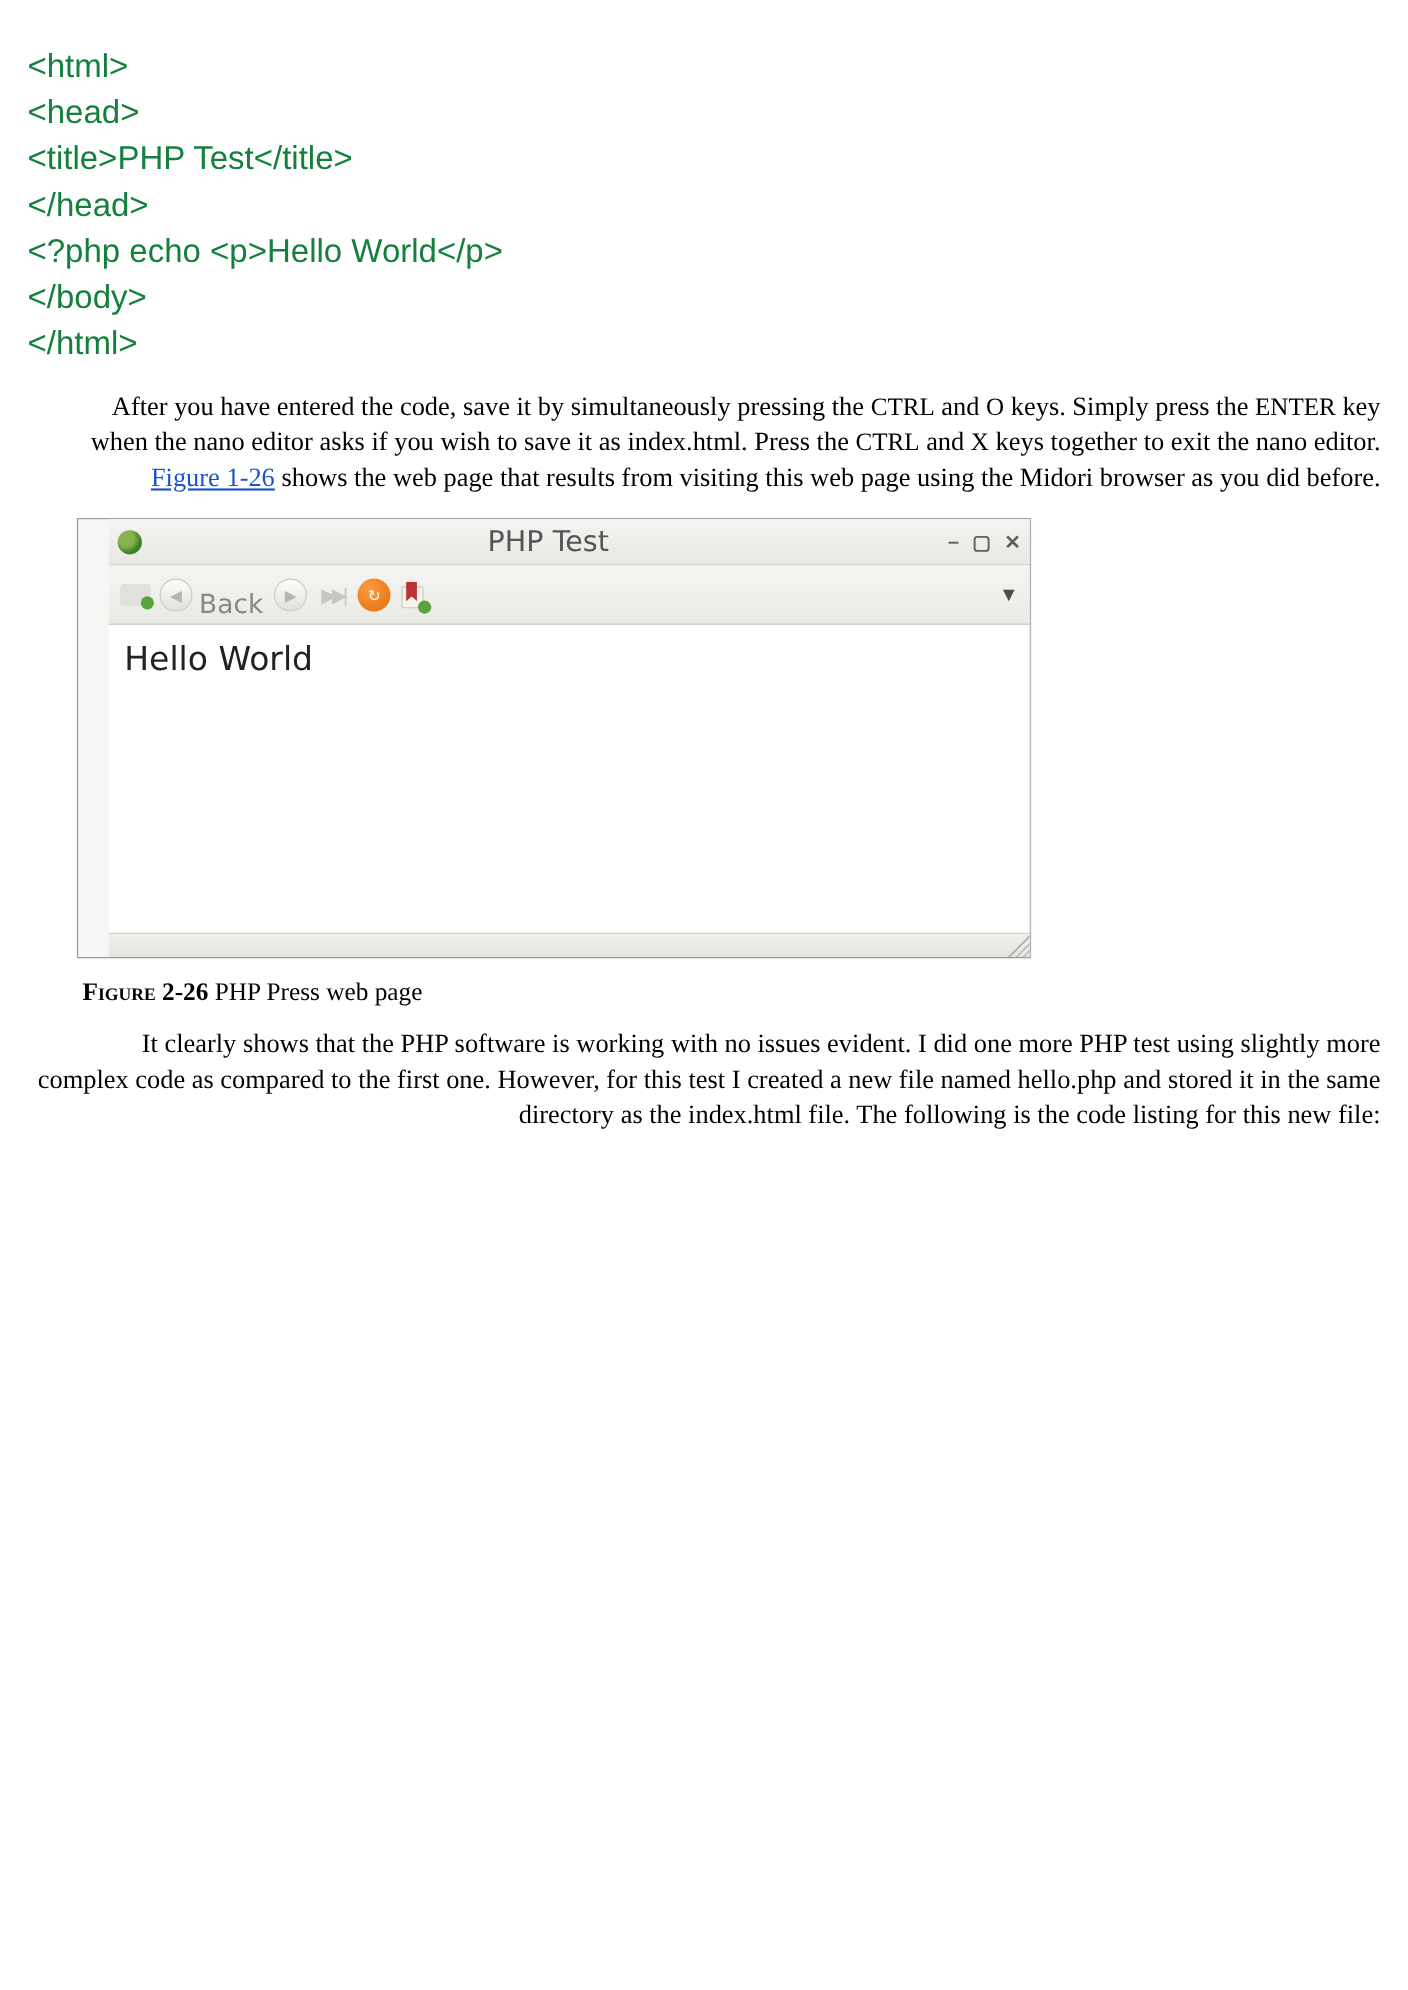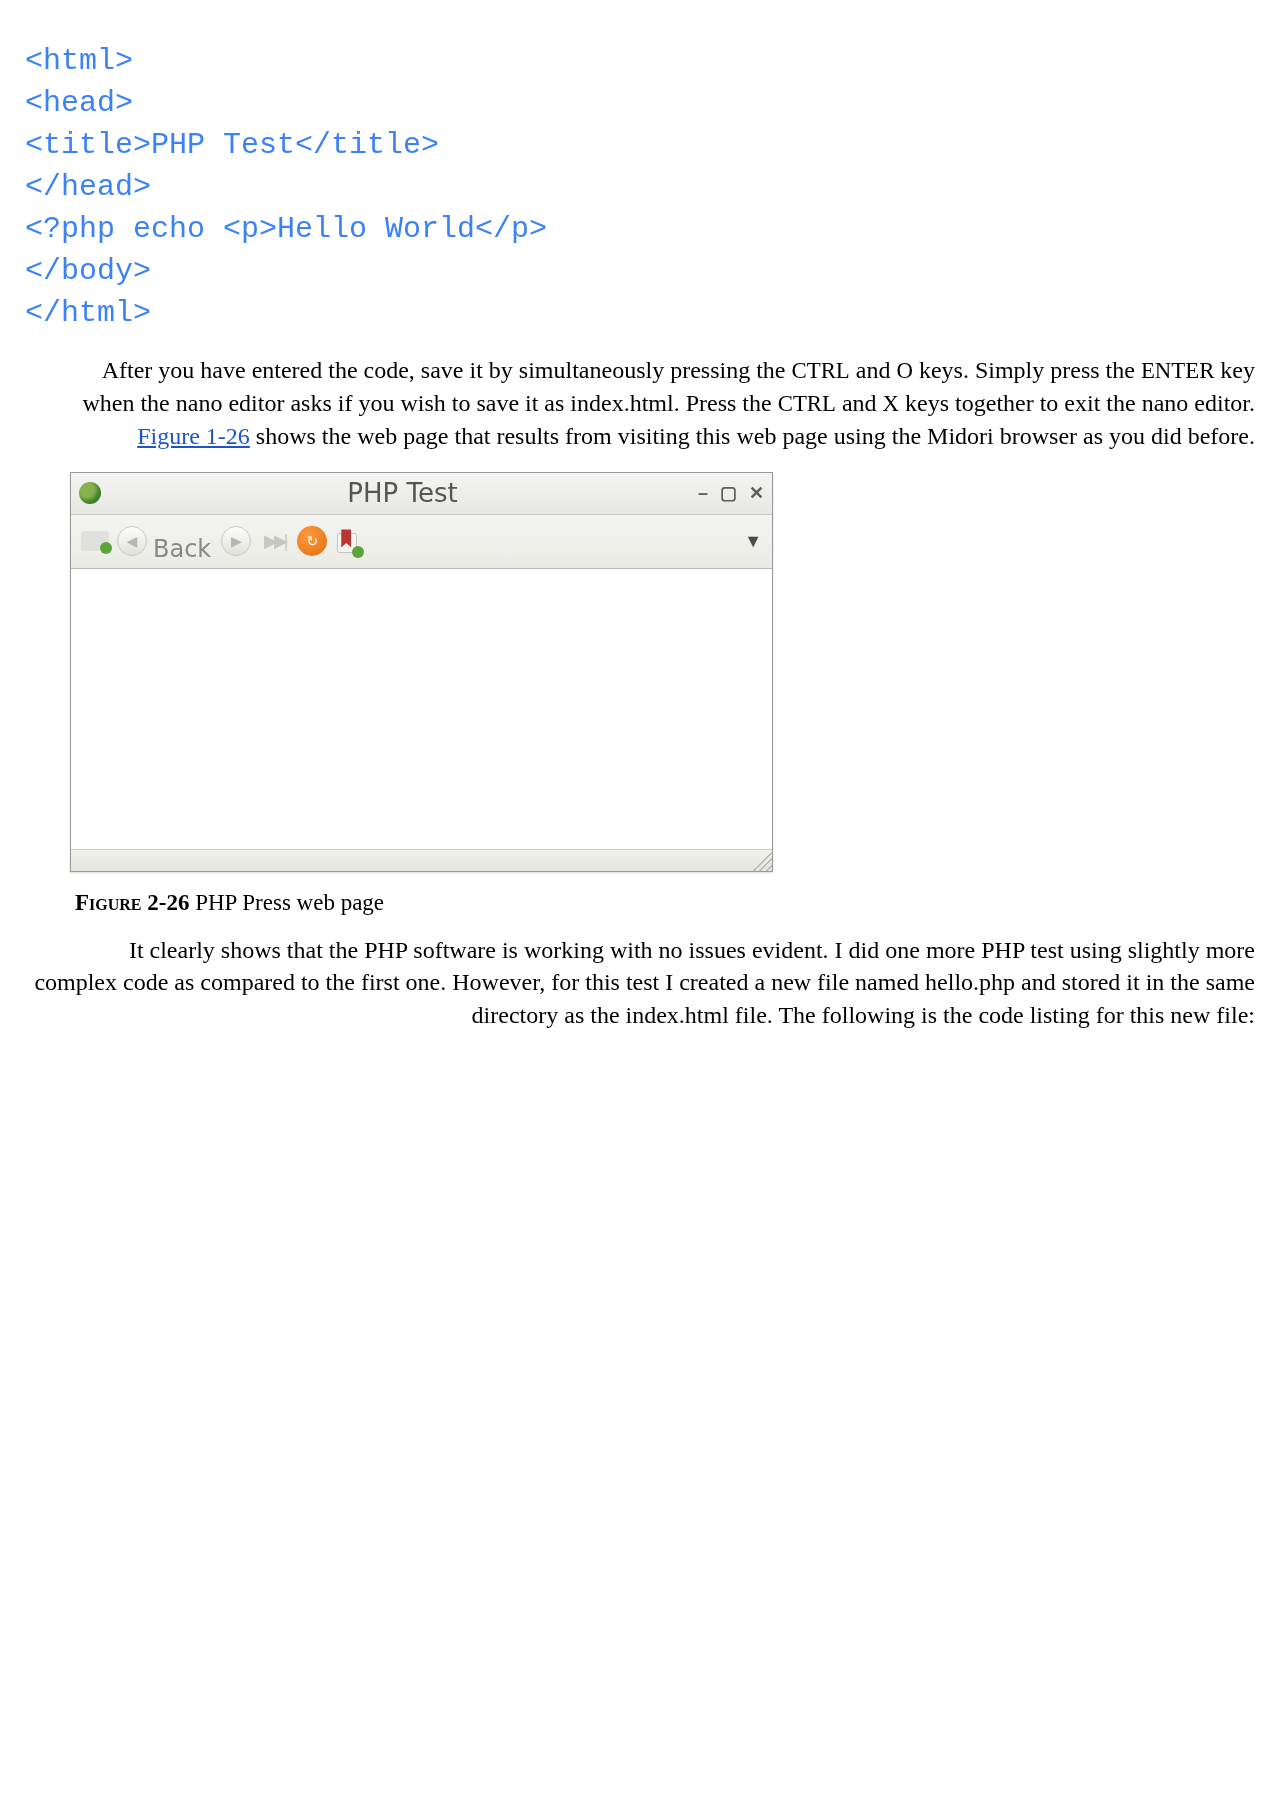--- a/index.html
+++ b/index.html
@@ -11,12 +11,12 @@
     width: 1280px;
   }
   .code-block {
-    font-family: Liberation Mono, monospace;
+    font-family: Liberation Sans, sans-serif;
     font-size: 30px;
     line-height: 1.4;
     margin-bottom: 20px;
     white-space: pre;
-    color: #3b82f6;
+    color: #15803d;
   }
   .para {
     font-size: 24px;

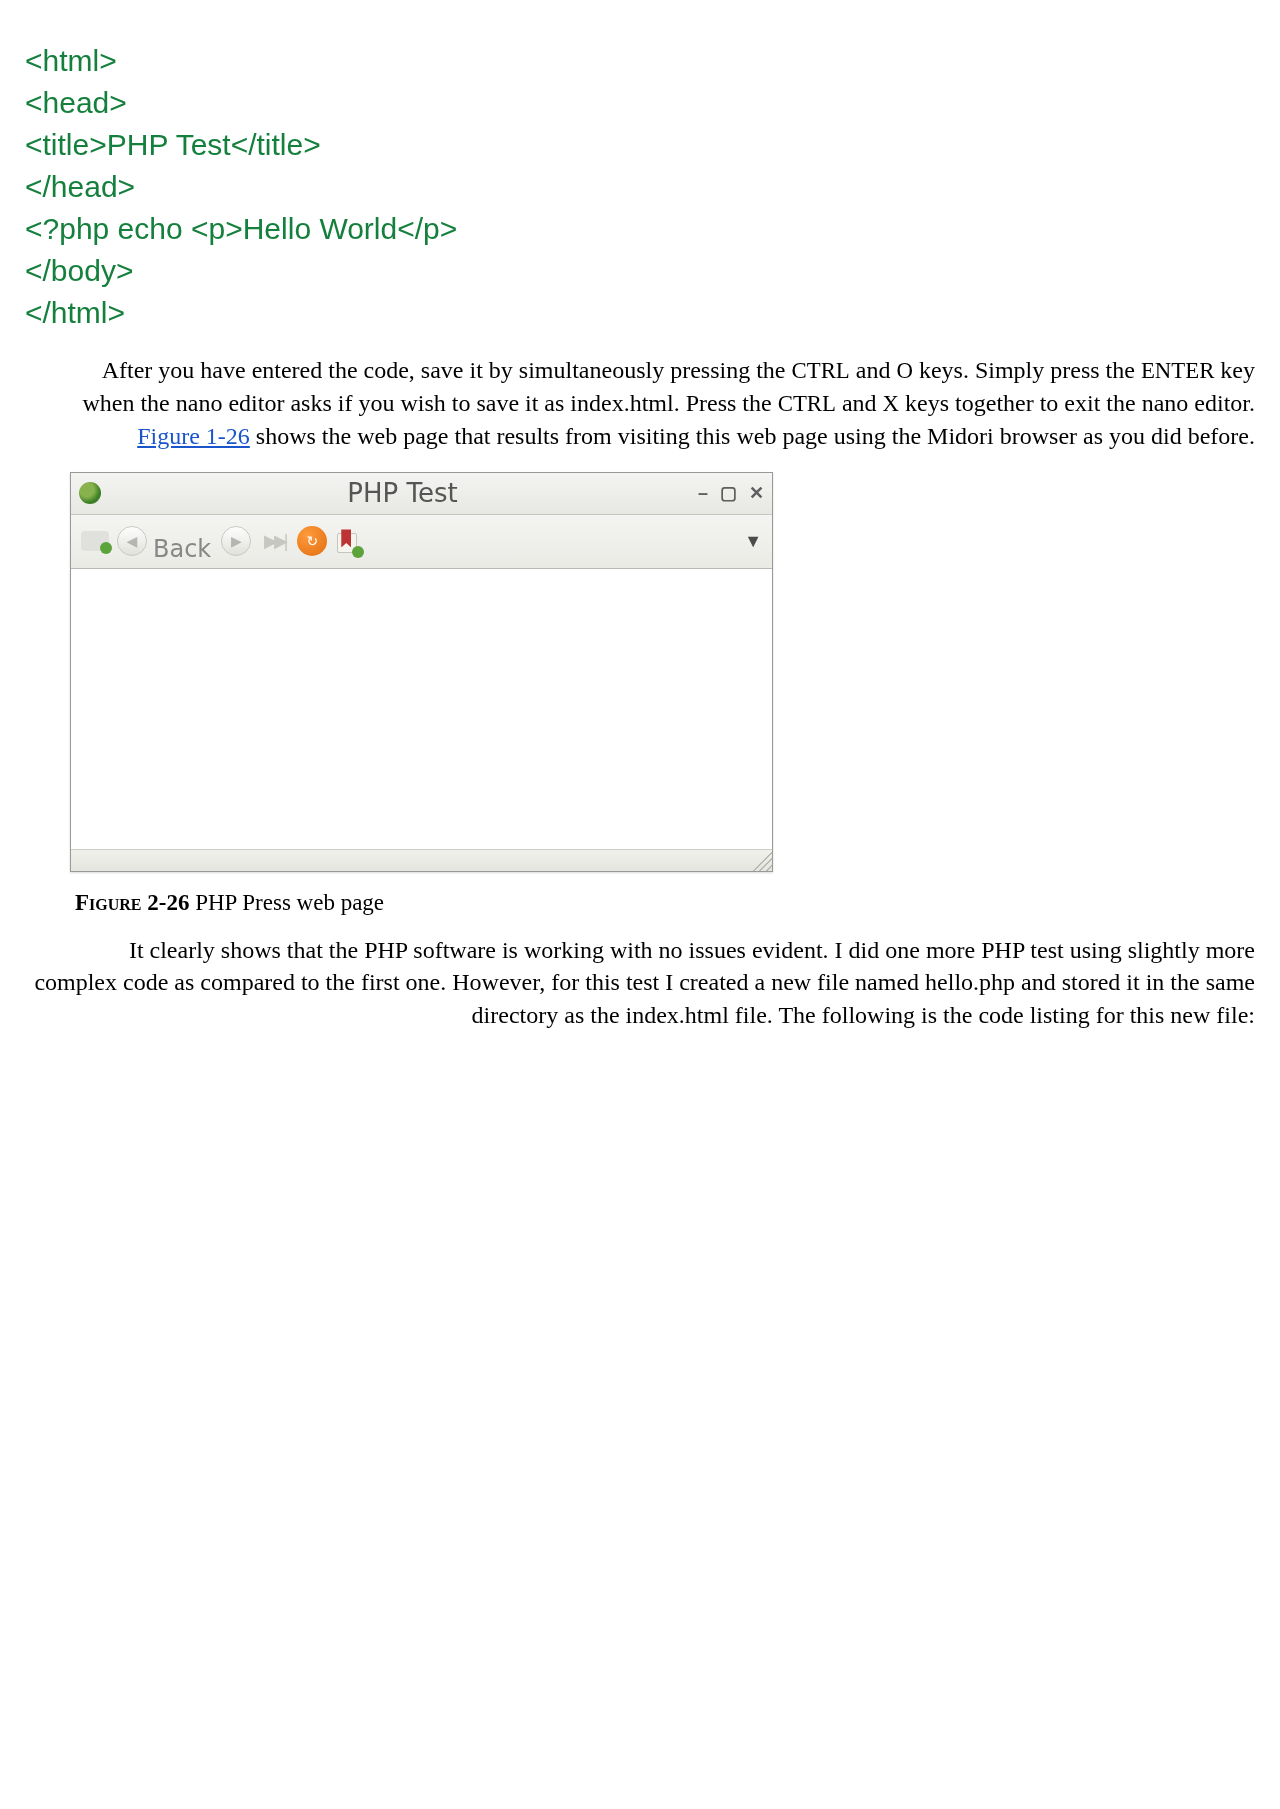--- a/index.html
+++ b/index.html
@@ -35,11 +35,12 @@
   .caption .fignum { font-weight: bold; }
   
   .browser-window {
-    width: 703px;
+    width: 867px;
     margin: 0 0 0 45px;
     border: 1px solid #999;
     background: #f6f6f4;
     box-shadow: 0 1px 2px rgba(0,0,0,.15);
+    padding-left: 28px;
   }
   .titlebar {
     display: flex;

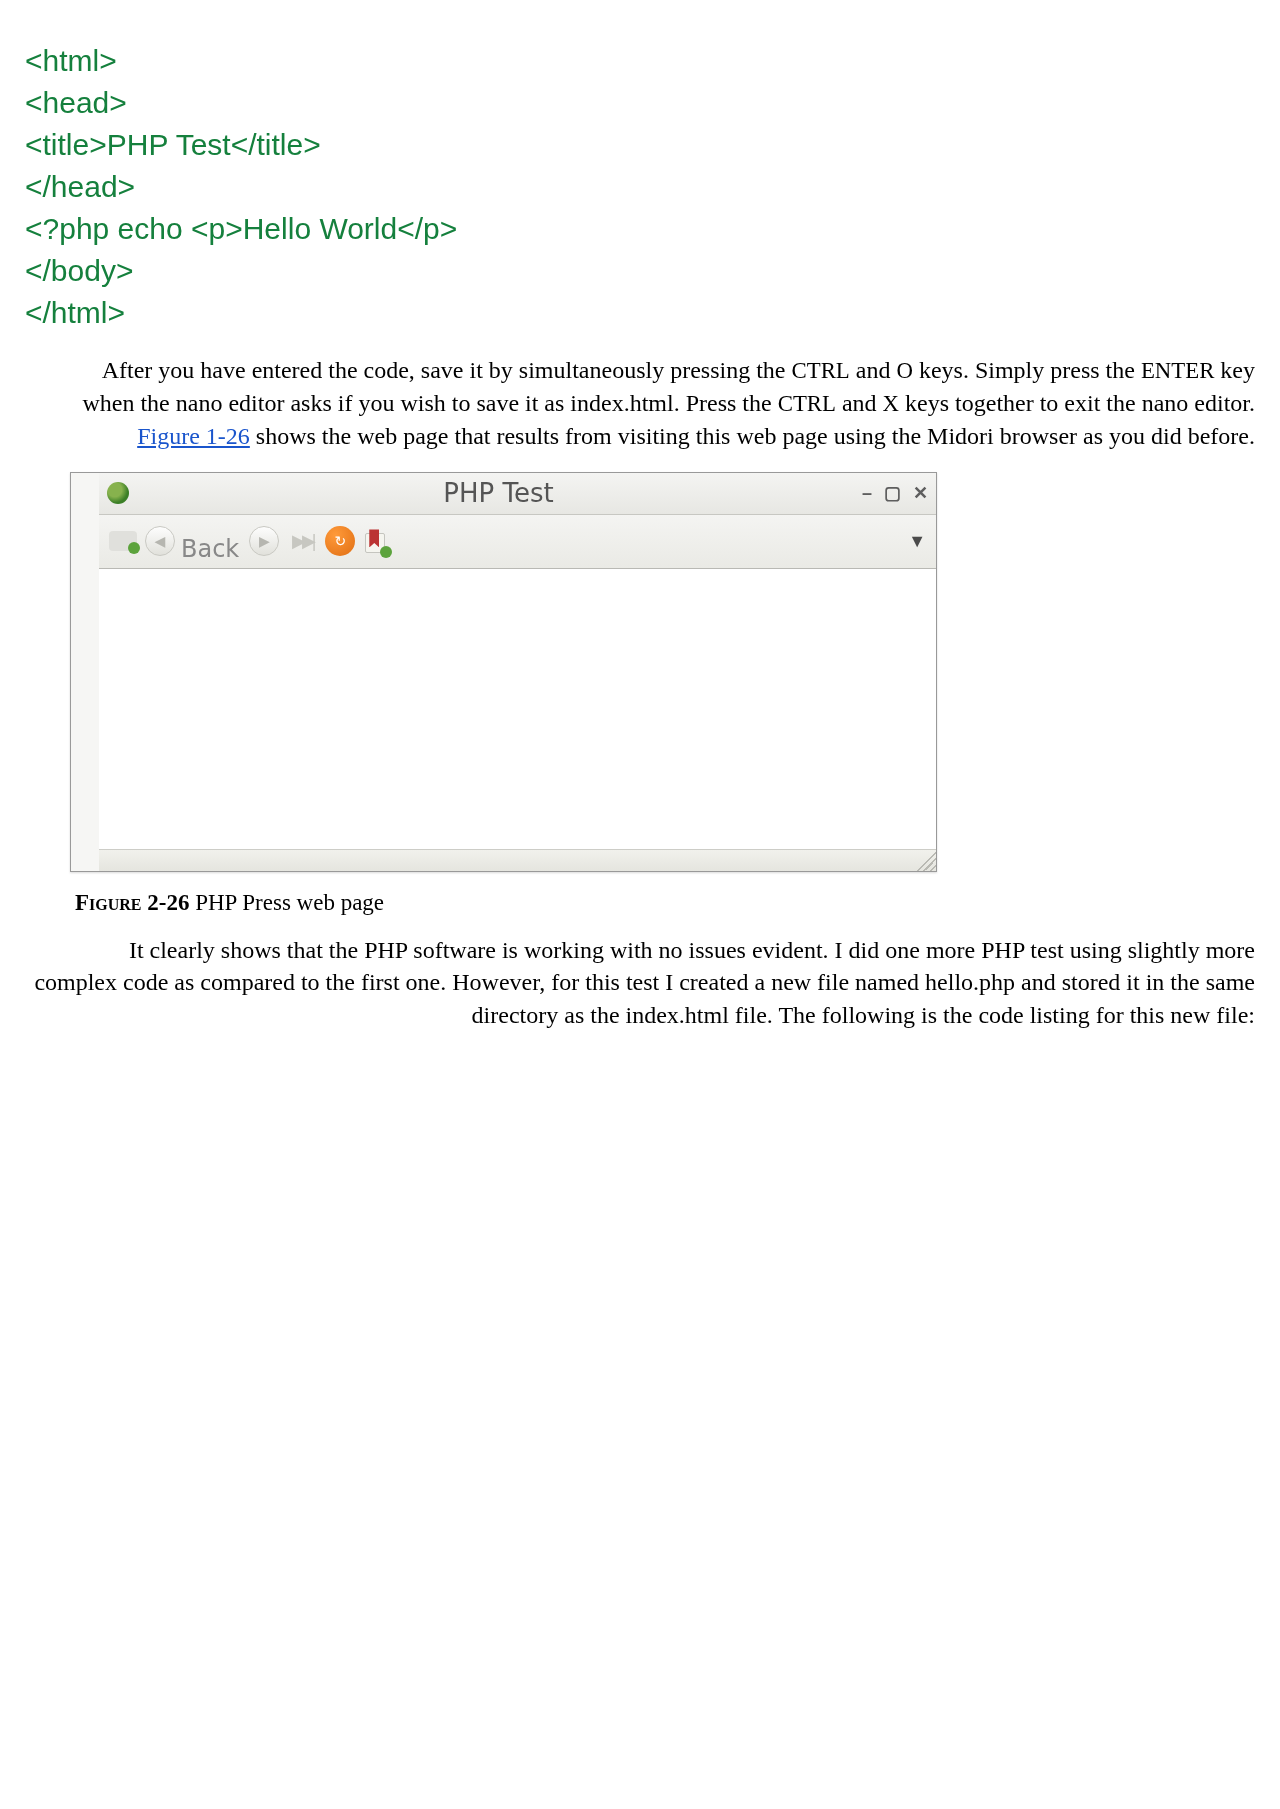--- a/index.html
+++ b/index.html
@@ -163,6 +163,7 @@
     <div class="menu-chevron">▼</div>
   </div>
   <div class="viewport">
+    <div class="content-text">Hello World</div>
     <div style="height:230px"></div>
   </div>
   <div class="statusbar">

